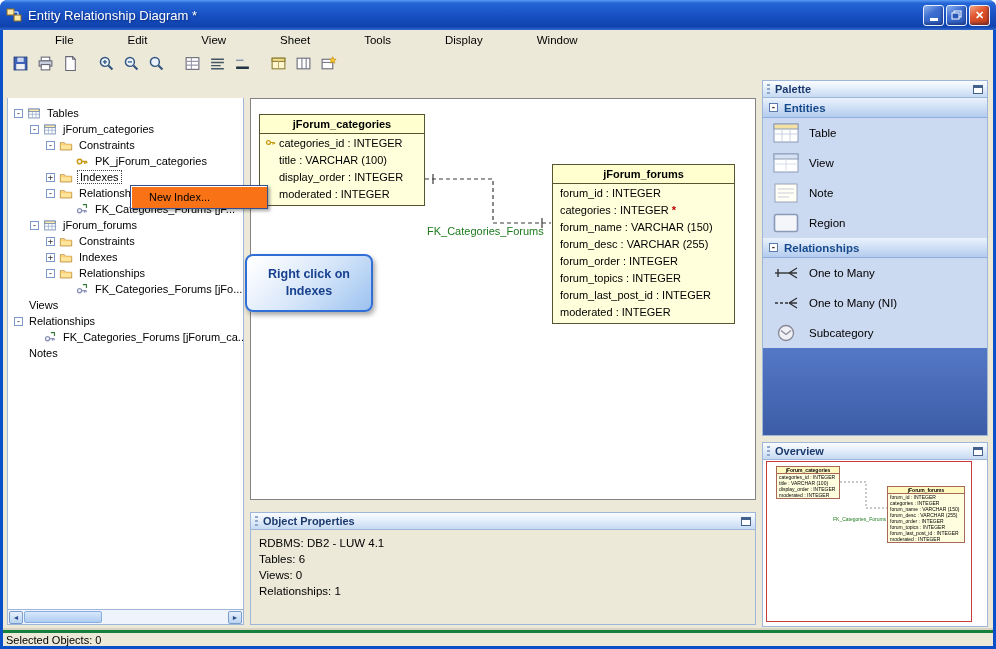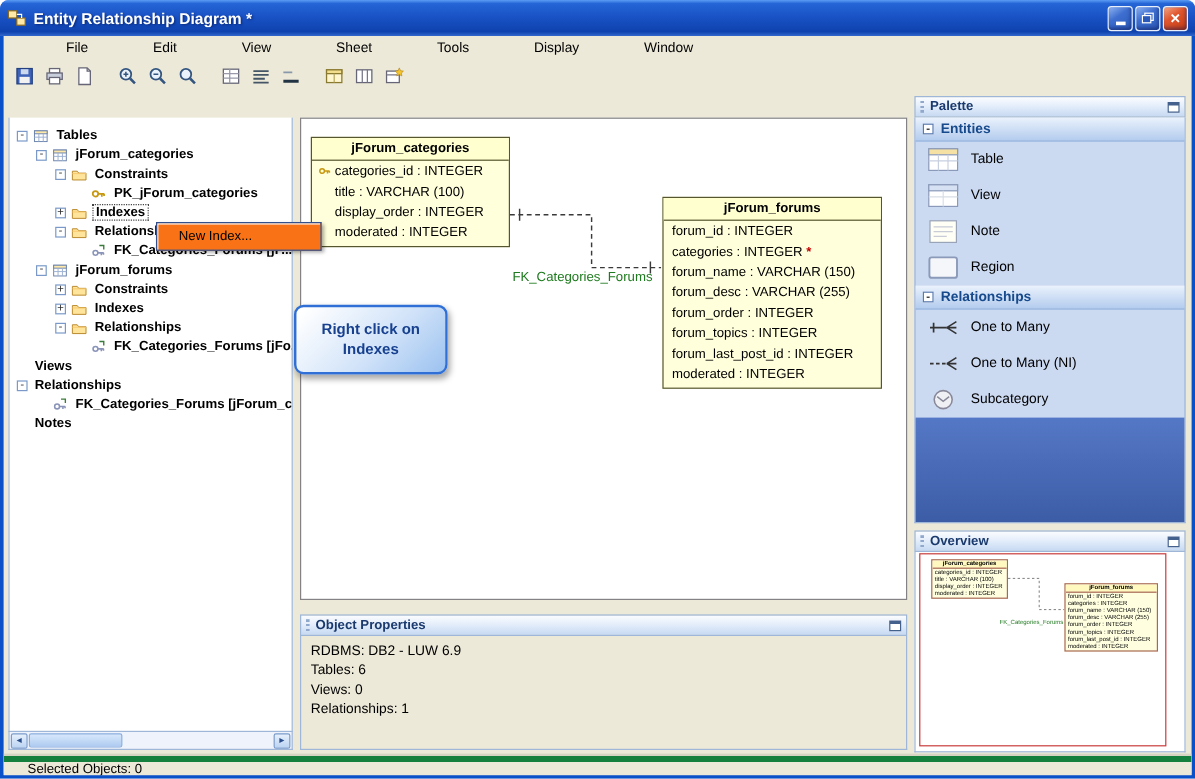--- a/index.html
+++ b/index.html
@@ -12,7 +12,7 @@
   .titlebar { position:absolute; left:0; top:0; right:0; height:30px; border-radius:7px 7px 0 0;
     background:linear-gradient(180deg,#5A9CF5 0%,#2465D6 10%,#1A53C6 45%,#0E42AE 88%,#3268CE 100%);
     display:flex; align-items:center; padding:0 6px; gap:6px; }
-  .title { color:#fff; font-weight:bold; font-size:13px; text-shadow:1px 1px 2px #0A2A7A; flex:1;
+  .title { color:#fff; font-weight:normal; font-size:13px; text-shadow:1px 1px 2px #0A2A7A; flex:1;
     white-space:nowrap; overflow:hidden; }
   .tbtns { display:flex; gap:2px; }
   .tbtn { width:21px; height:21px; border:1px solid #E8F0FC; border-radius:3px; display:flex; align-items:center;

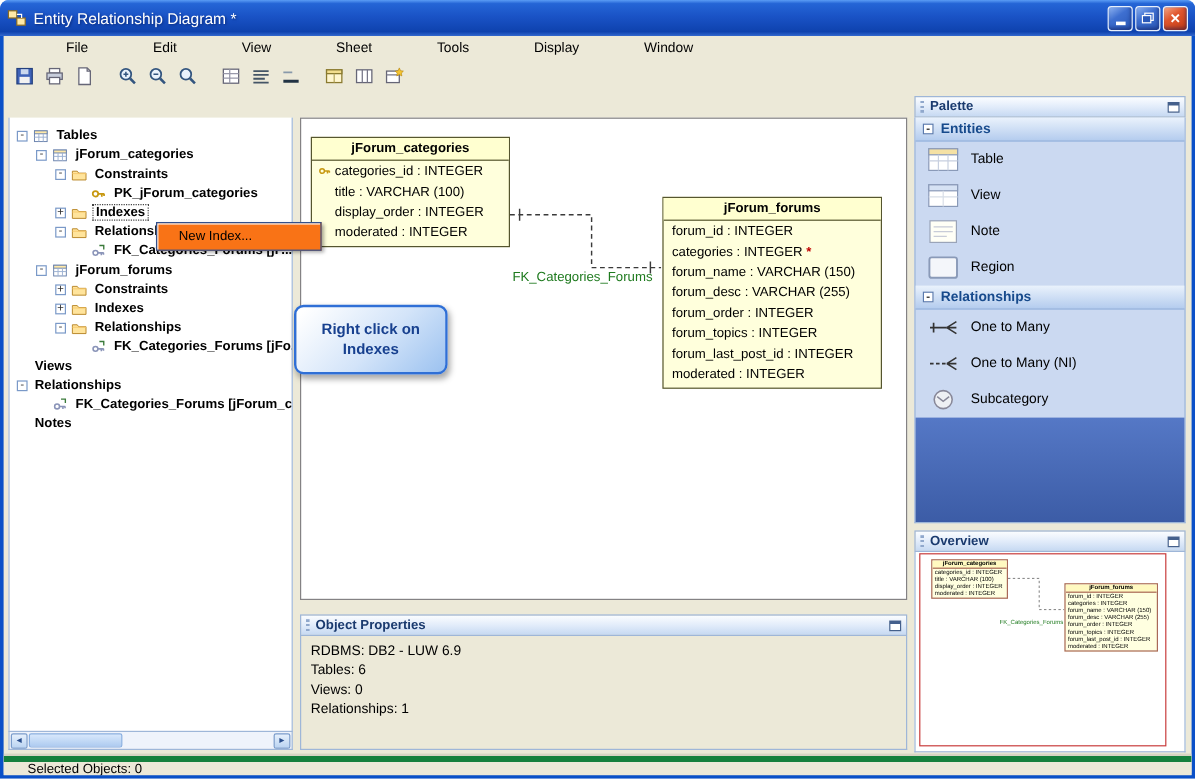--- a/index.html
+++ b/index.html
@@ -52,7 +52,7 @@
     text-align:center; color:#333; margin-right:4px; flex:none; font-family:"DejaVu Sans Mono",monospace; }
   .exp.none { visibility:hidden; }
   .tic { width:14px; height:13px; margin-right:4px; flex:none; }
-  .tl { padding:0 2px;font-weight:bold; }
+  .tl { padding:0 2px; }
   .tl.sel { border:1px dotted #444; }
   .model-hscroll { position:absolute; left:0; bottom:0; right:0; height:15px; background:#EFF3FB;
     border:1px solid #9EB6D8; border-top:none; display:flex; align-items:center; padding:0 1px; gap:1px; }

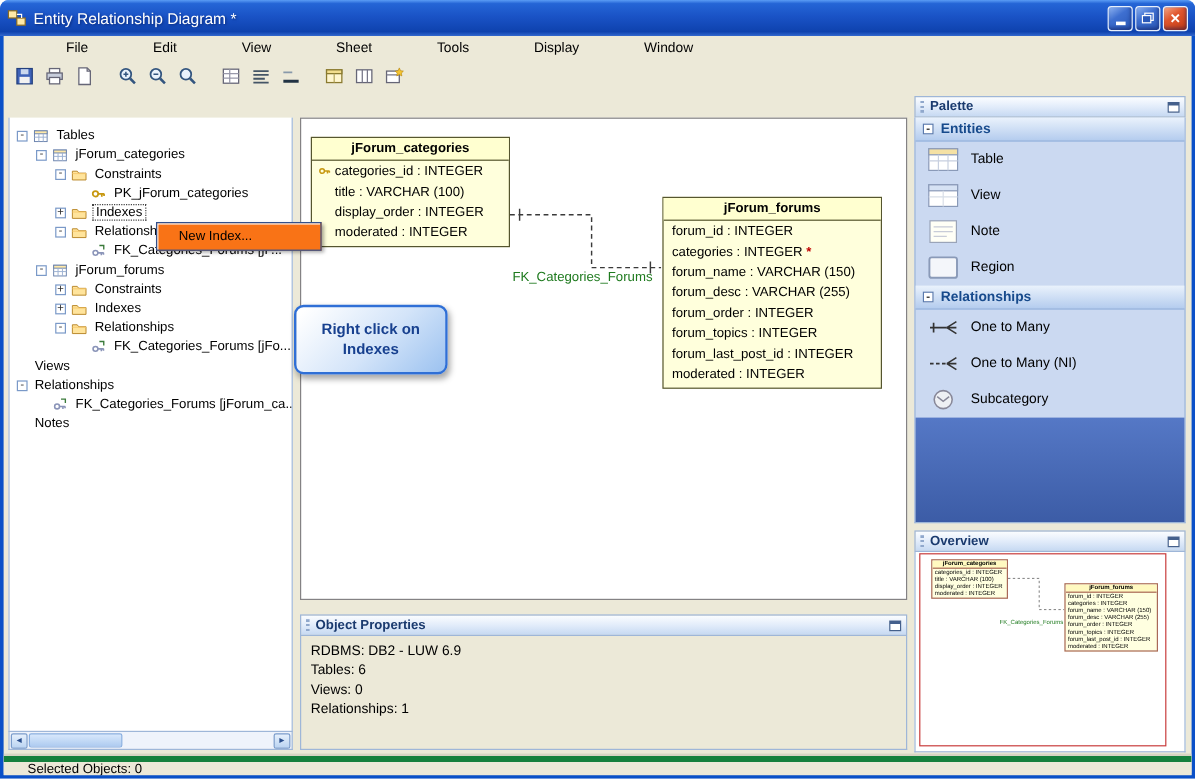--- a/index.html
+++ b/index.html
@@ -540,7 +540,7 @@
         <span class="floatic"></span>
       </div>
       <div class="obody">
-        <div>RDBMS: DB2 - LUW 6.9</div>
+        <div>RDBMS: DB2 - LUW 4.1</div>
         <div>Tables: 6</div>
         <div>Views: 0</div>
         <div>Relationships: 1</div>

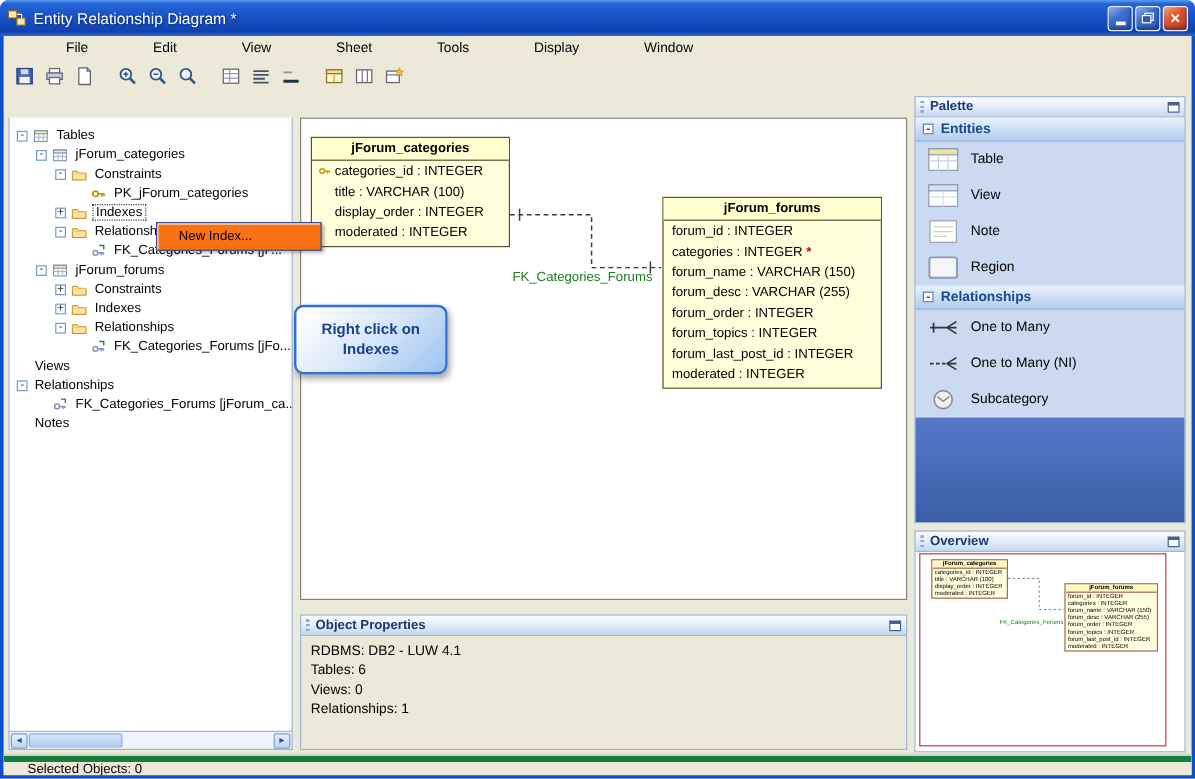--- a/index.html
+++ b/index.html
@@ -123,7 +123,7 @@
 
   
   .statusbar { position:absolute; left:0; right:0; bottom:0; height:16px; background:#ECE9D8;
-    border-top:5px solid #15803d; box-shadow:0 -2px 0 #D8D4C4; font-size:11px; display:flex; align-items:center; padding-left:20px; }
+    border-top:3px solid #15803d; box-shadow:0 -2px 0 #D8D4C4; font-size:11px; display:flex; align-items:center; padding-left:3px; }
 </style>
 </head>
 <body>

